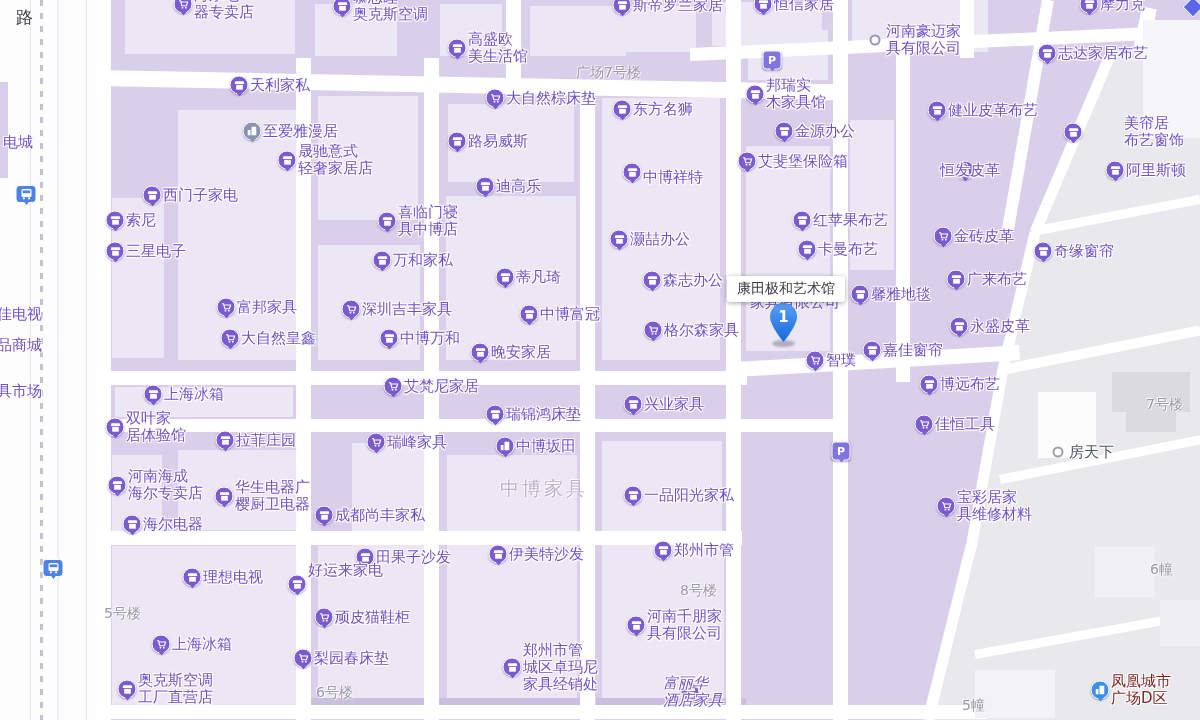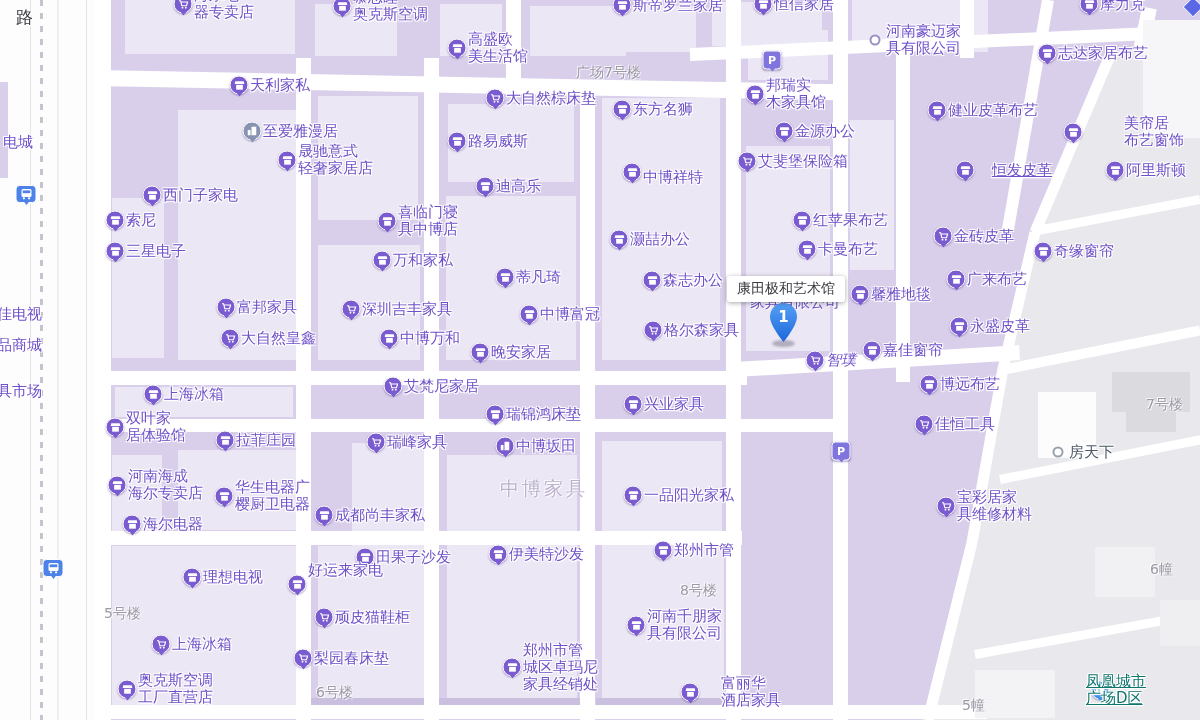--- a/index.html
+++ b/index.html
@@ -334,7 +334,7 @@
           <rect x="2" y="5.2" width="8" height="5.8" fill="#fff"></rect>
         </svg>
       </div>
-      <div class="plabel" style="left: 992px; top: 161.5px; text-decoration: underline;">
+      <div class="plabel" style="left: 940px; top: 161.5px;">
         <div>恒发皮革</div>
       </div>
       <div class="pin" style="--pc: #7A5BD0; left: 632px; top: 172px;">

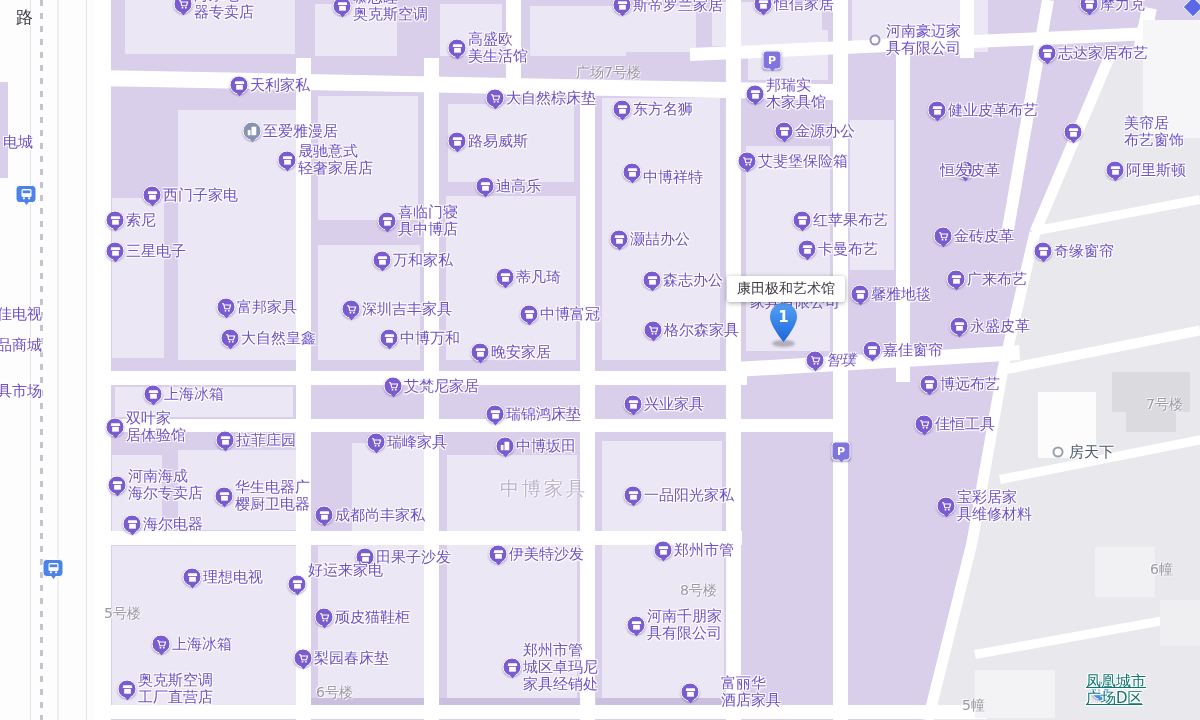--- a/index.html
+++ b/index.html
@@ -575,7 +575,7 @@
           <circle cx="8.8" cy="9.3" r="1.1" fill="#fff"></circle>
         </svg>
       </div>
-      <div class="plabel" style="left: 826px; top: 351.5px; font-style: italic;">
+      <div class="plabel" style="left: 826px; top: 351.5px;">
         <div>智璞</div>
       </div>
       <div class="pin" style="--pc: #7A5BD0; left: 929px; top: 384px;">

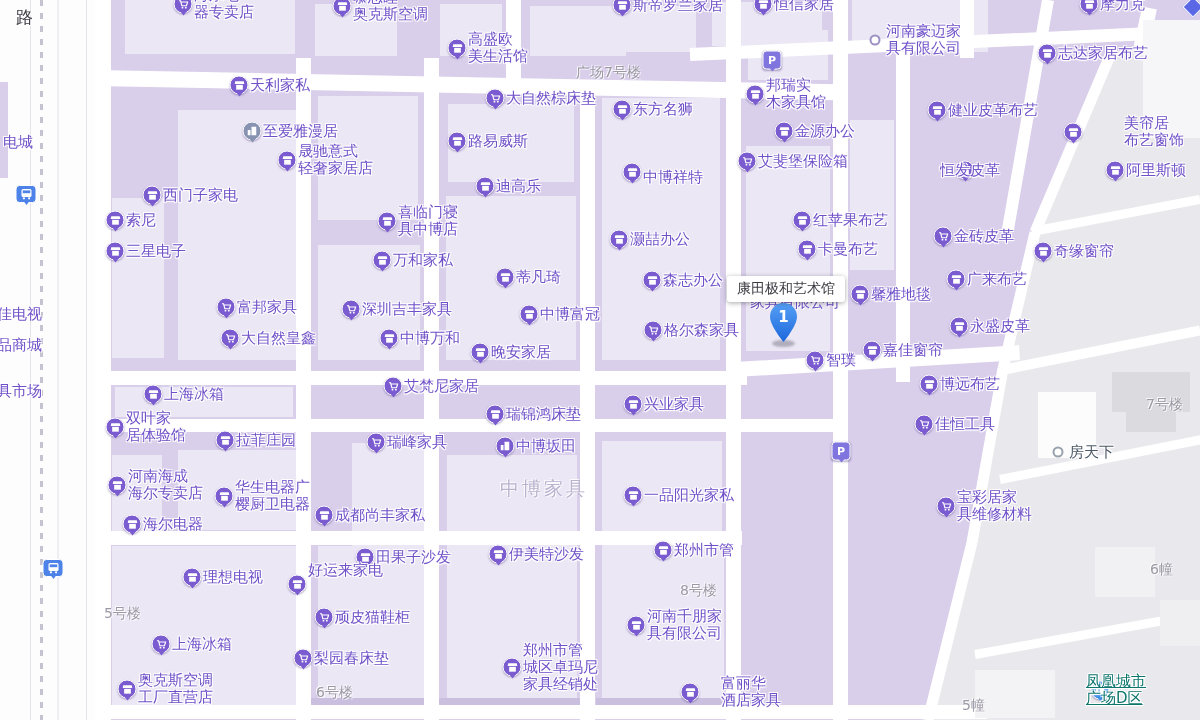--- a/index.html
+++ b/index.html
@@ -846,7 +846,7 @@
           <rect x="2" y="5.2" width="8" height="5.8" fill="#fff"></rect>
         </svg>
       </div>
-      <div class="plabel" style="left: 721px; top: 675px;">
+      <div class="plabel" style="left: 663px; top: 675px; font-style: italic;">
         <div>富丽华</div>
         <div>酒店家具</div>
       </div>

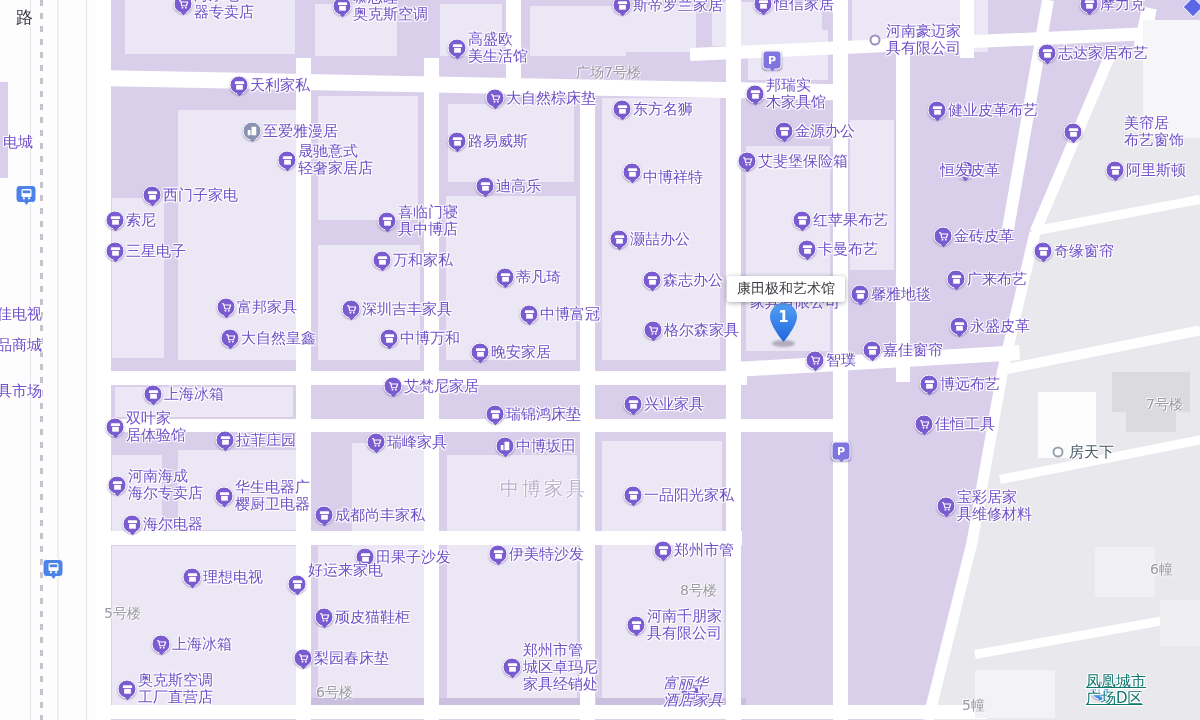--- a/index.html
+++ b/index.html
@@ -855,7 +855,7 @@
           <path fill="#fff" d="M0 9V3.5h3V9zM4 9V0h5v9z"></path>
         </svg>
       </div>
-      <div class="plabel" style="left: 1086px; top: 673px; color: #0f766e; text-decoration: underline;">
+      <div class="plabel" style="left: 1111px; top: 673px; color: #7f1d1d;">
         <div>凤凰城市</div>
         <div>广场D区</div>
       </div>

